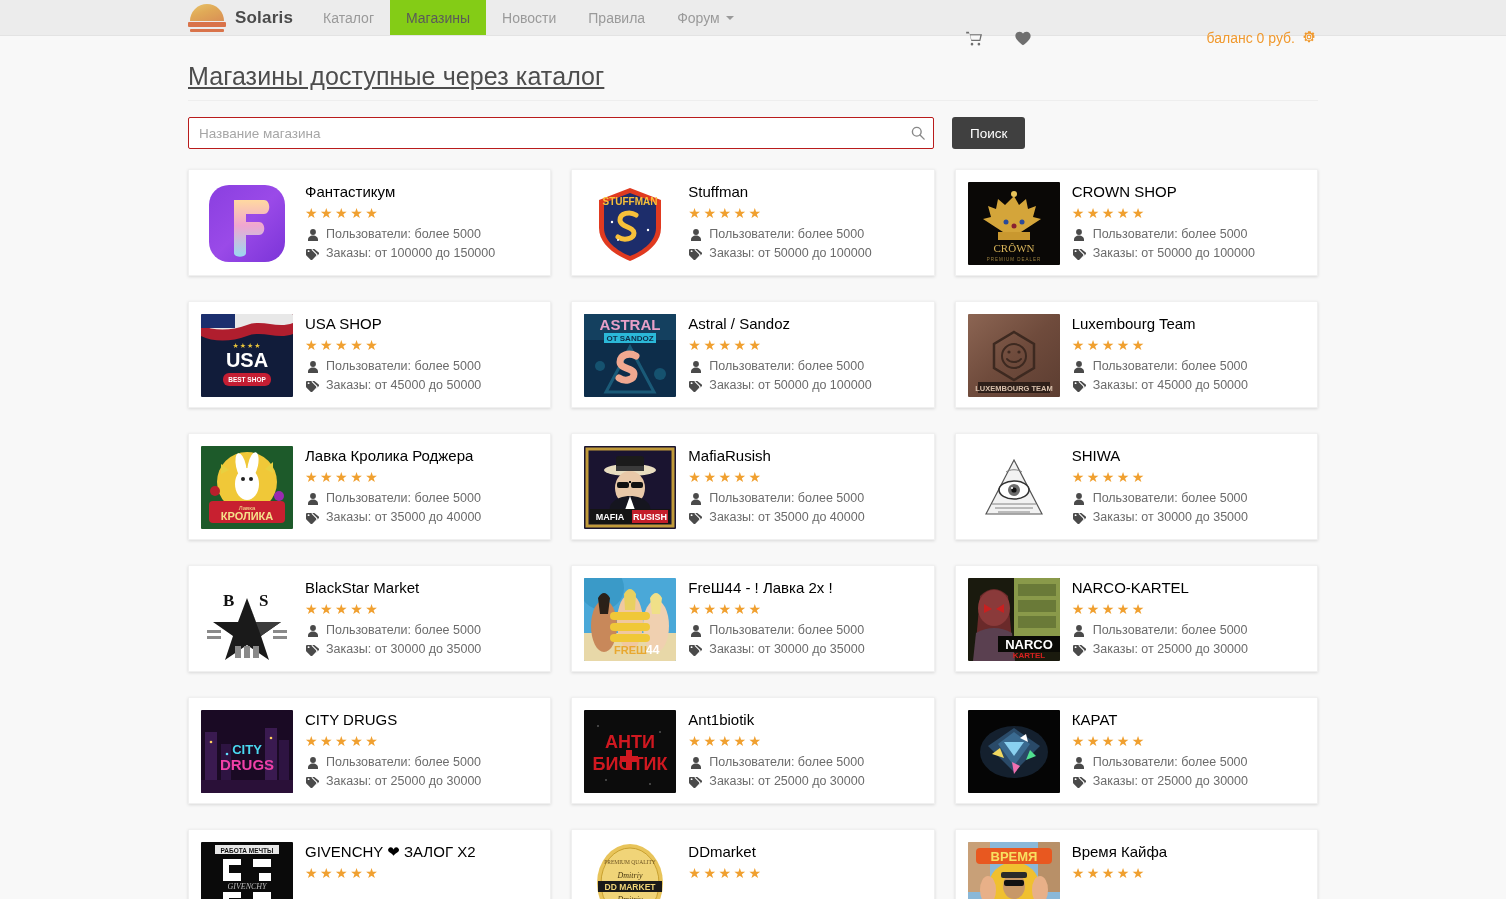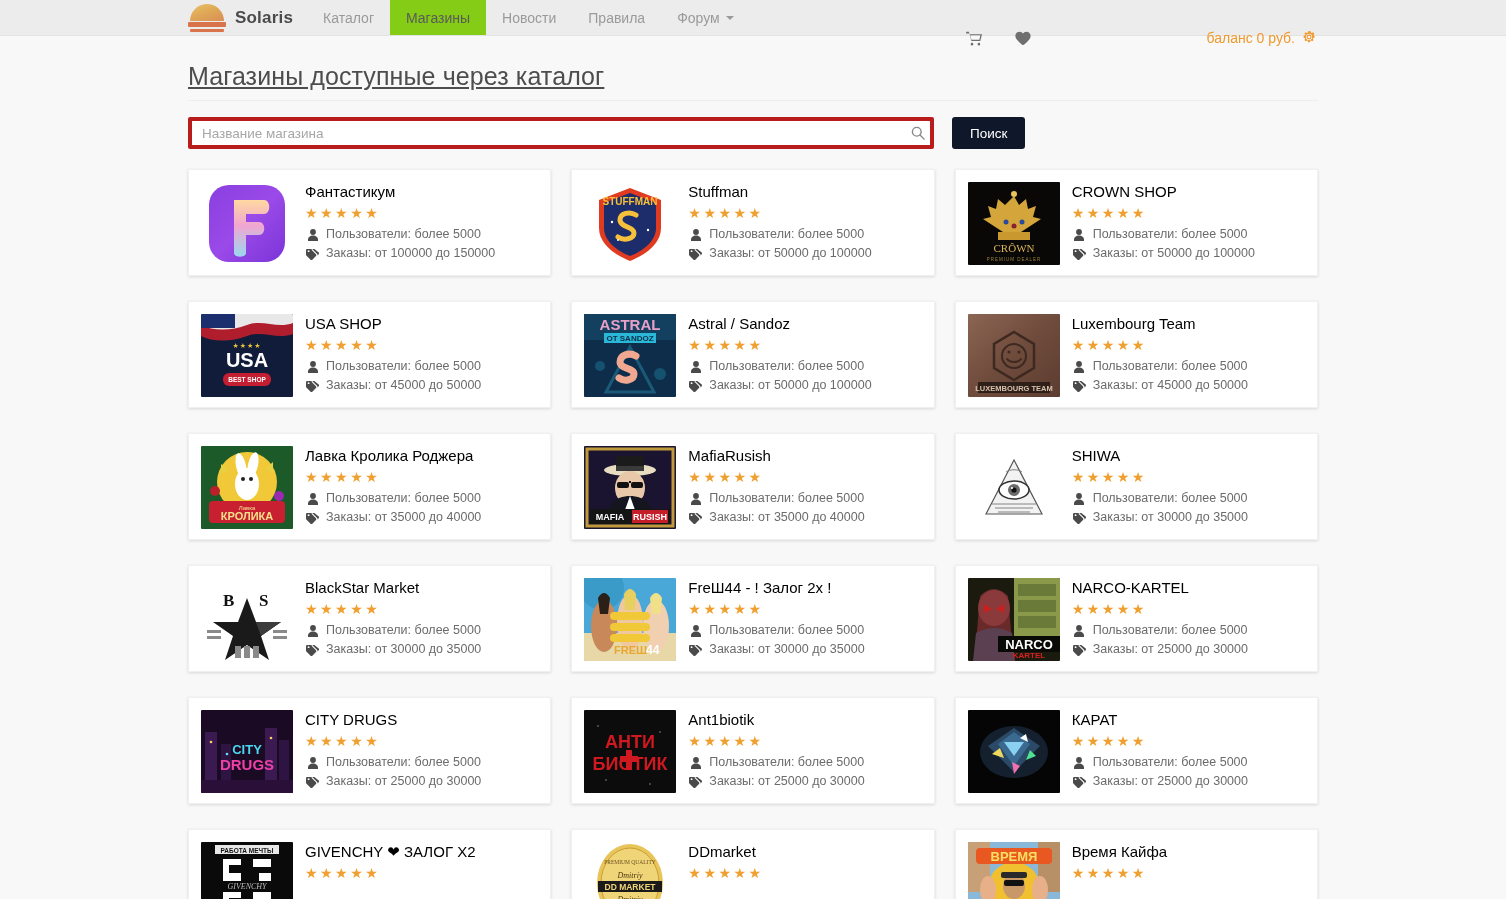--- a/index.html
+++ b/index.html
@@ -149,7 +149,7 @@
   .search-input {
     width: 100%;
     height: 32px;
-    border: 4px solid #b91c1c;
+    border: 1px solid #b91c1c;
     background: #ffffff;
     border-radius: 2px;
     padding: 0 32px 0 10px;

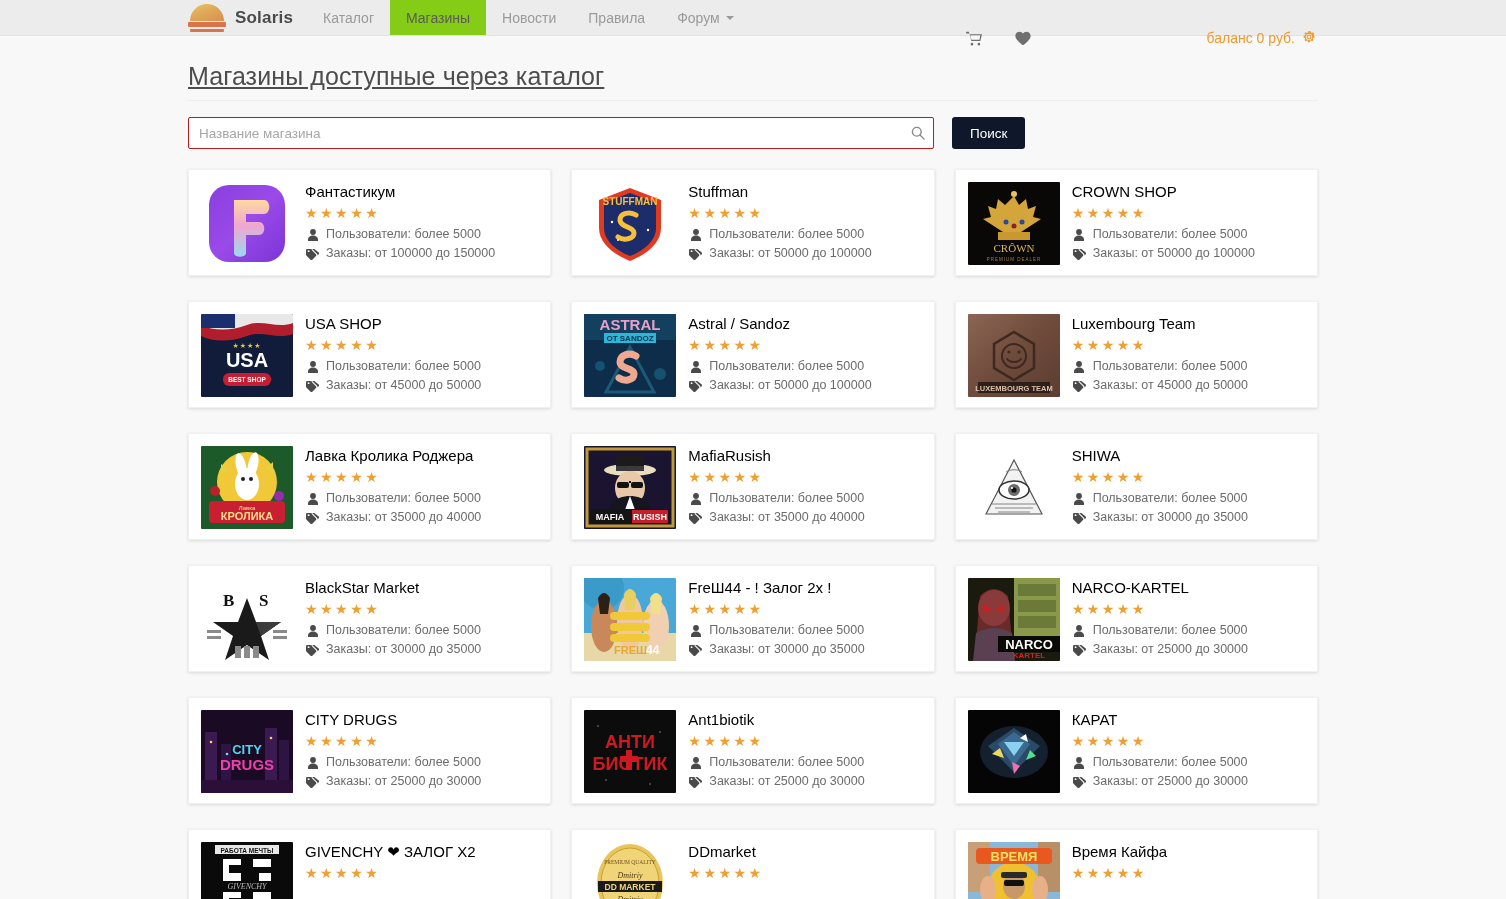--- a/index.html
+++ b/index.html
@@ -170,7 +170,7 @@
   }
   .btn-search {
     margin-left: 18px;
-    background: #0f172a;
+    background: #404040;
     border: none;
     border-radius: 3px;
     color: #ffffff;

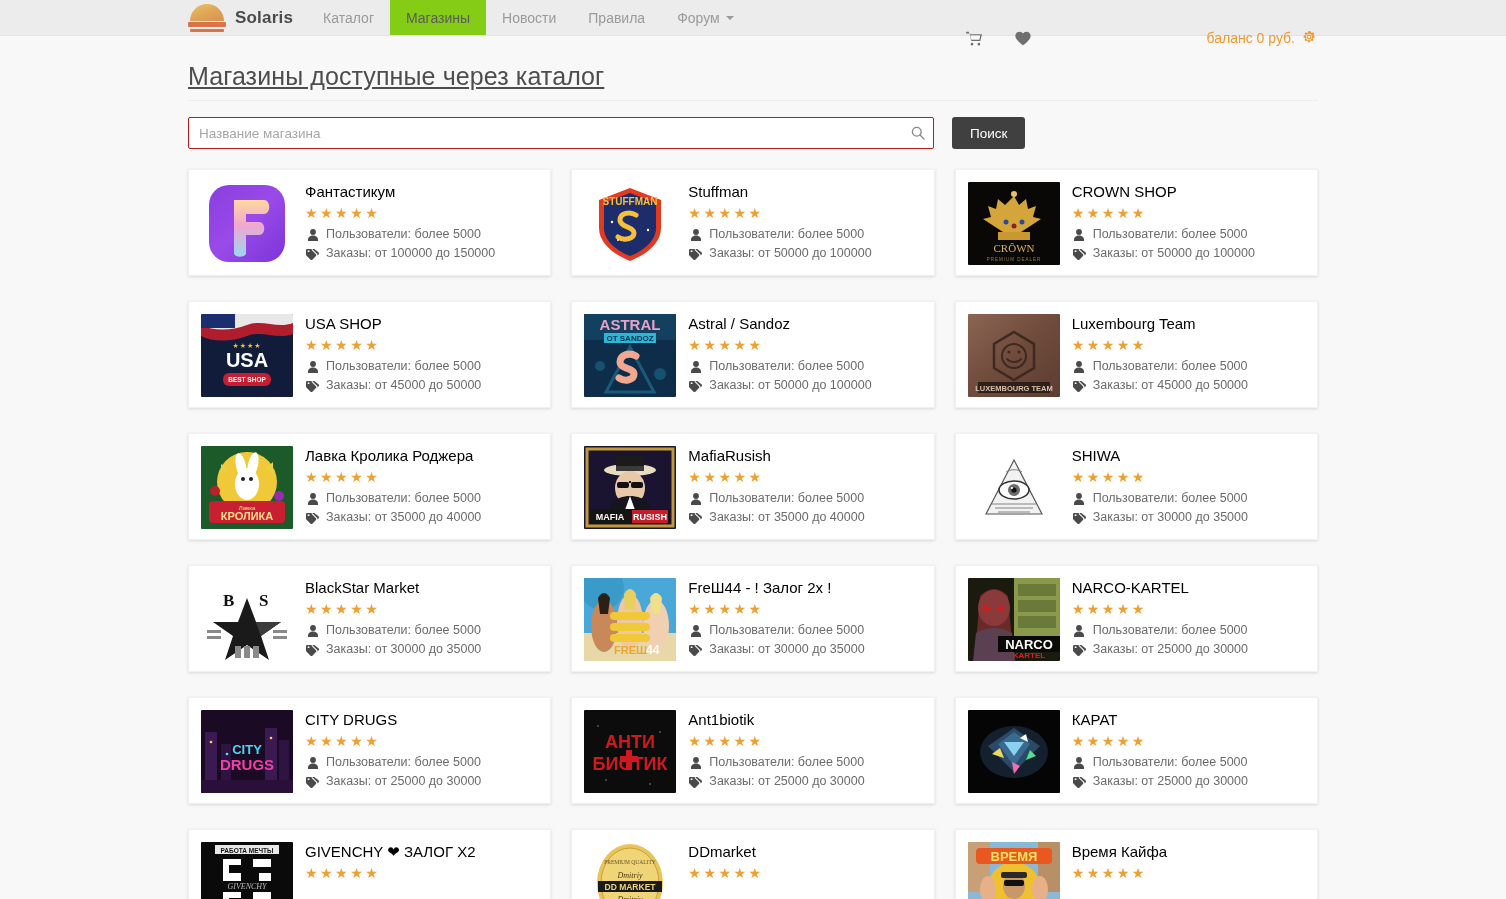--- a/index.html
+++ b/index.html
@@ -762,7 +762,7 @@
             </svg>
           </div>
           <div class="card-body">
-            <div class="card-title">FreШ44 - ! Залог 2х !</div>
+            <div class="card-title">FreШ44 - ! Лавка 2х !</div>
             <div class="stars">★★★★★</div>
             <div class="meta">
               <span class="mi">

